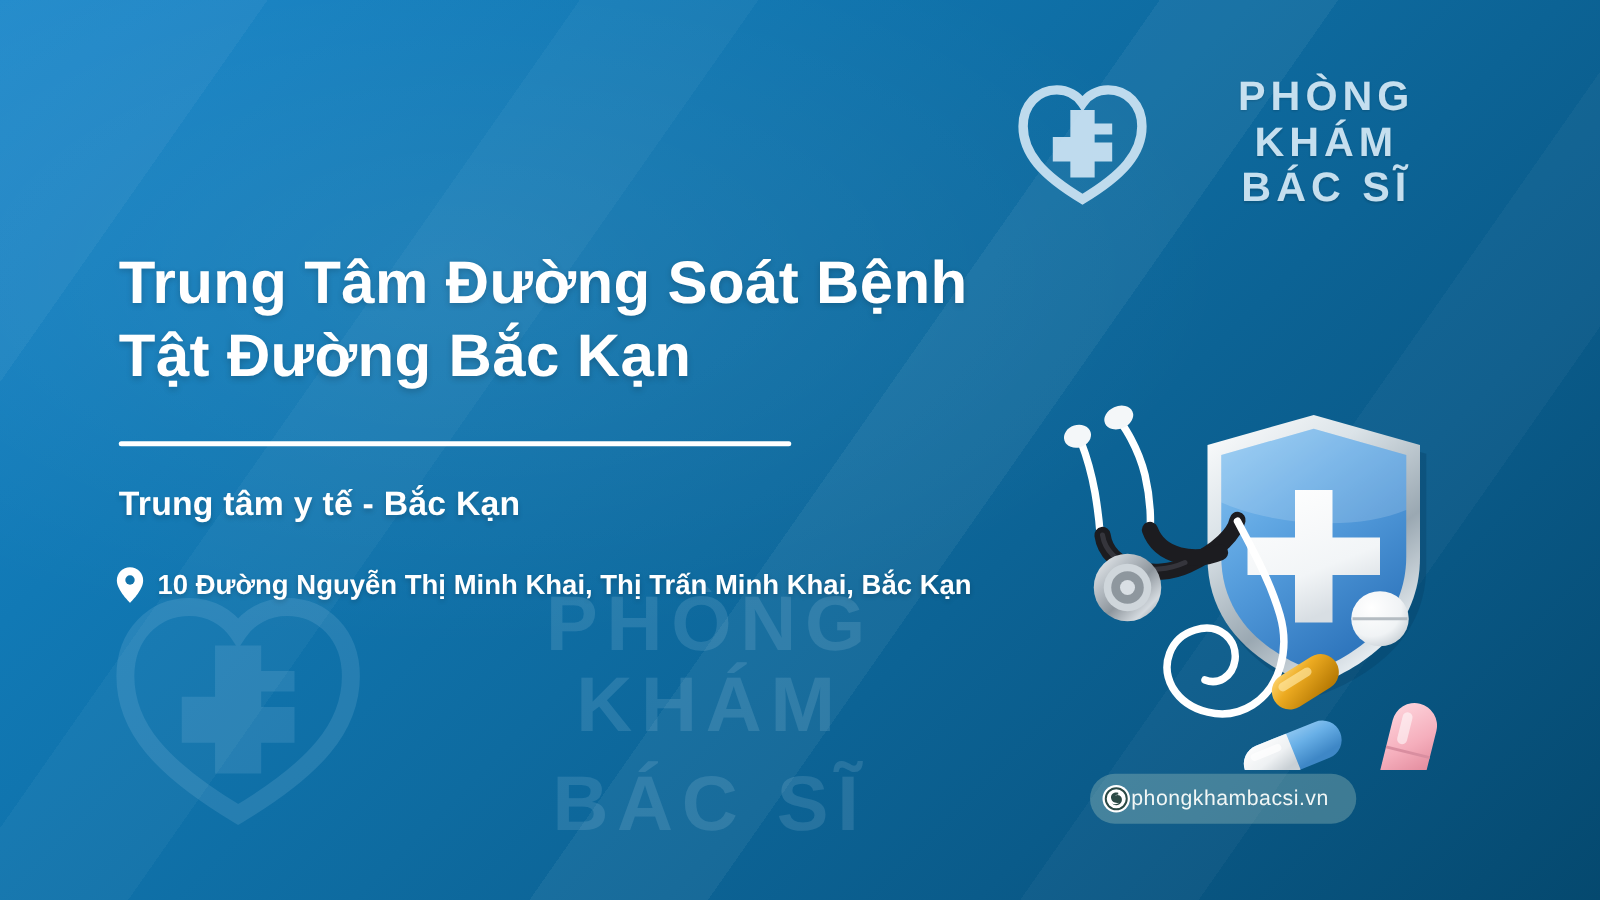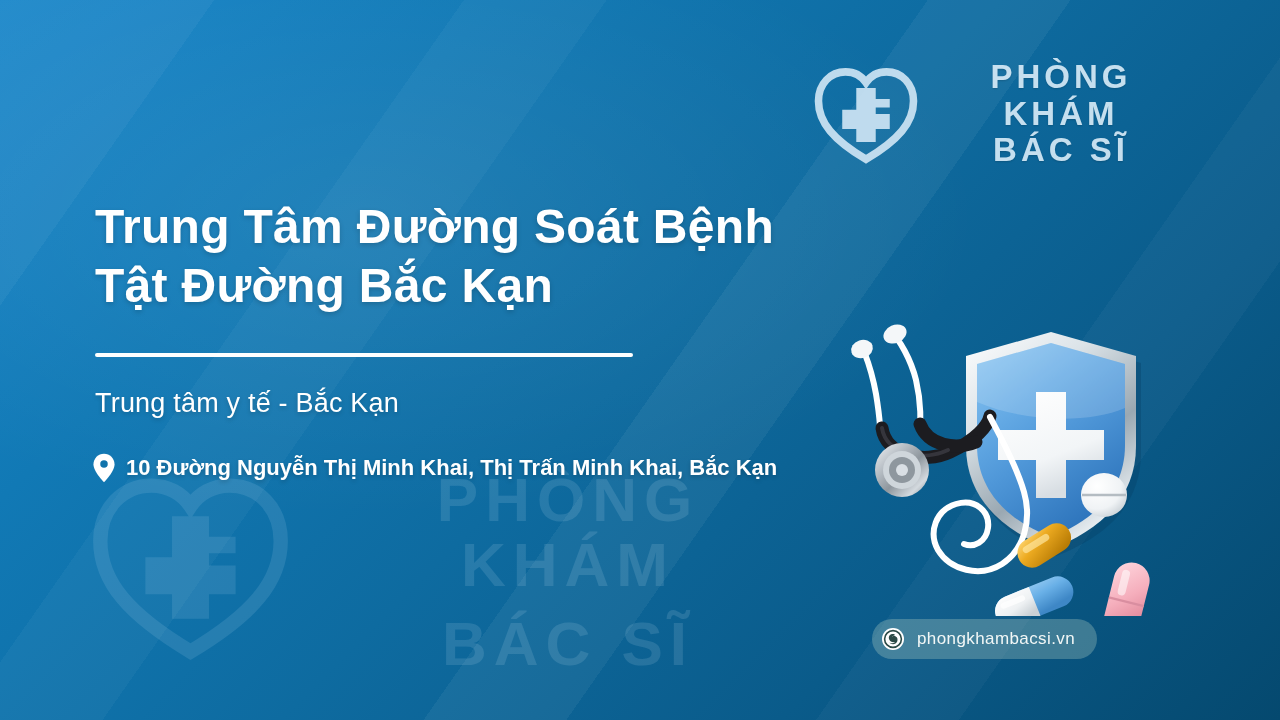--- a/index.html
+++ b/index.html
@@ -102,7 +102,7 @@
     left:95px; top:388px;
     color:#ffffff;
     font-size:27px;
-    font-weight:normal;
+    font-weight:bold;
     letter-spacing:0.2px;
     text-shadow:0 2px 4px rgba(0,0,0,0.18);
   }

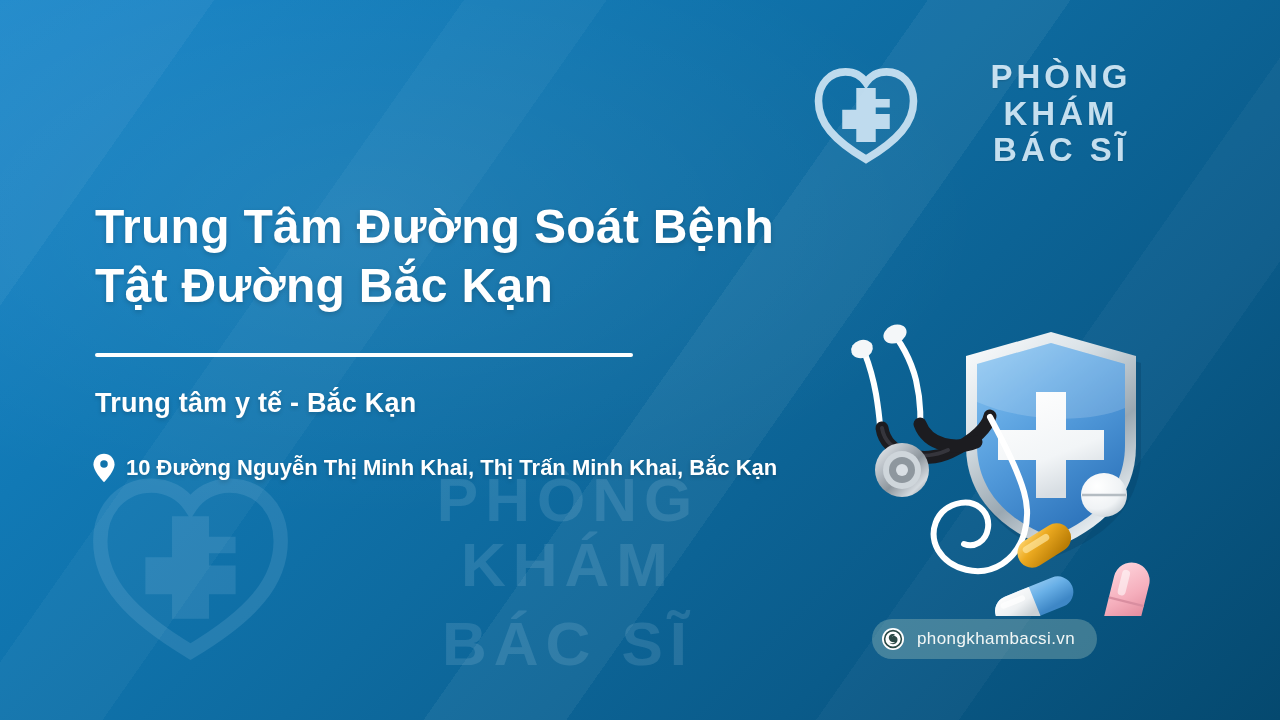--- a/index.html
+++ b/index.html
@@ -126,7 +126,7 @@
     left:872px; top:619px;
     height:40px;
     padding:0 22px 0 9px;
-    display:flex; align-items:center; gap:12px;
+    display:flex; align-items:center; 
     background:rgba(190,215,200,0.30);
     border-radius:20px;
   }

